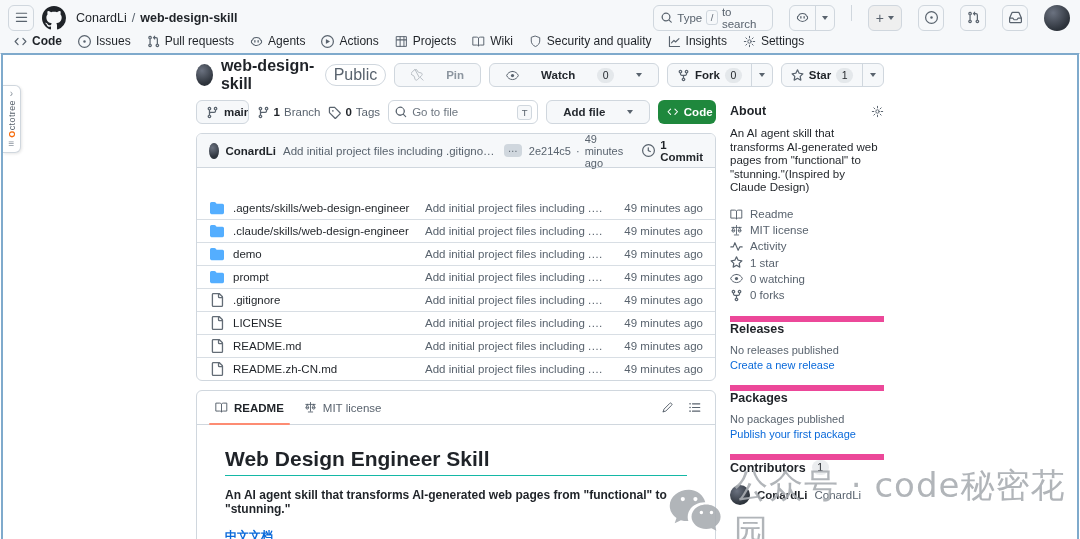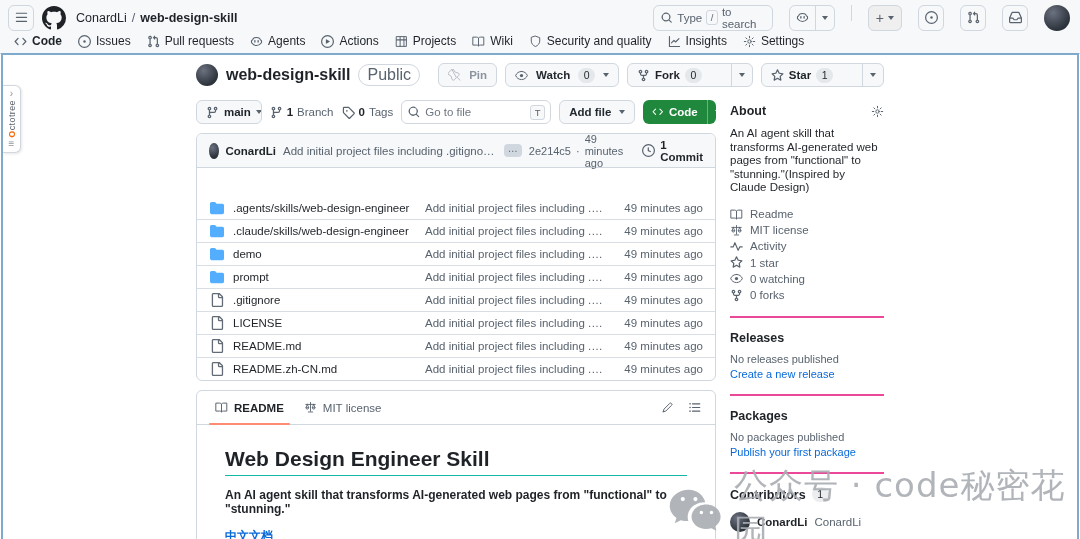--- a/index.html
+++ b/index.html
@@ -62,7 +62,7 @@
   .repo-title { font-size:16px; font-weight:700; }
   .pill { border:1px solid #d0d7de; border-radius:999px; padding:1px 8px; font-size:16px; color:#59636e; font-weight:500; }
   .head-actions { margin-left:auto; display:flex; align-items:center; gap:8px; }
-  .btn { display:inline-flex; align-items:center; gap:8px; height:24px; padding:0 9px;
+  .btn { display:inline-flex; align-items:center; gap:22px; height:24px; padding:0 16px;
     border:1px solid #d0d7de; border-radius:6px; background:#f6f8fa; font-size:11.5px; font-weight:600;
     color:#24292f; cursor:pointer; white-space:nowrap; }
   .btn [data-icon] { color:#59636e; font-size:13px; }

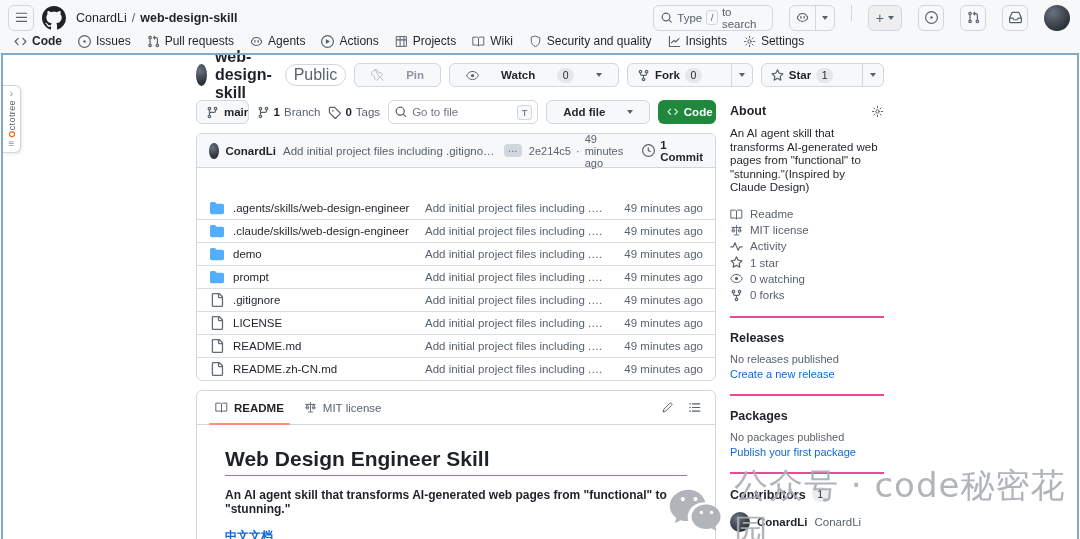--- a/index.html
+++ b/index.html
@@ -69,7 +69,7 @@
   .btn.disabled { color:#8c959f; }
   .btn.disabled [data-icon] { color:#b6bcc2; }
   .counter { background:rgba(175,184,193,.25); border-radius:999px; padding:0 5.5px; font-size:10.5px; font-weight:500; line-height:15px; }
-  .splitbtn { display:inline-flex; height:24px; border:1px solid #d0d7de; border-radius:6px; background:#f6f8fa; overflow:hidden;gap:20px; }
+  .splitbtn { display:inline-flex; height:24px; border:1px solid #d0d7de; border-radius:6px; background:#f6f8fa; overflow:hidden; }
   .splitbtn .main { display:inline-flex; align-items:center; gap:5px; padding:0 9px; font-size:11.5px; font-weight:600; cursor:pointer; }
   .splitbtn .main [data-icon] { color:#59636e; font-size:13px; }
   .splitbtn .dd { display:inline-flex; align-items:center; padding:0 7px; border-left:1px solid #d0d7de; color:#59636e; cursor:pointer; }

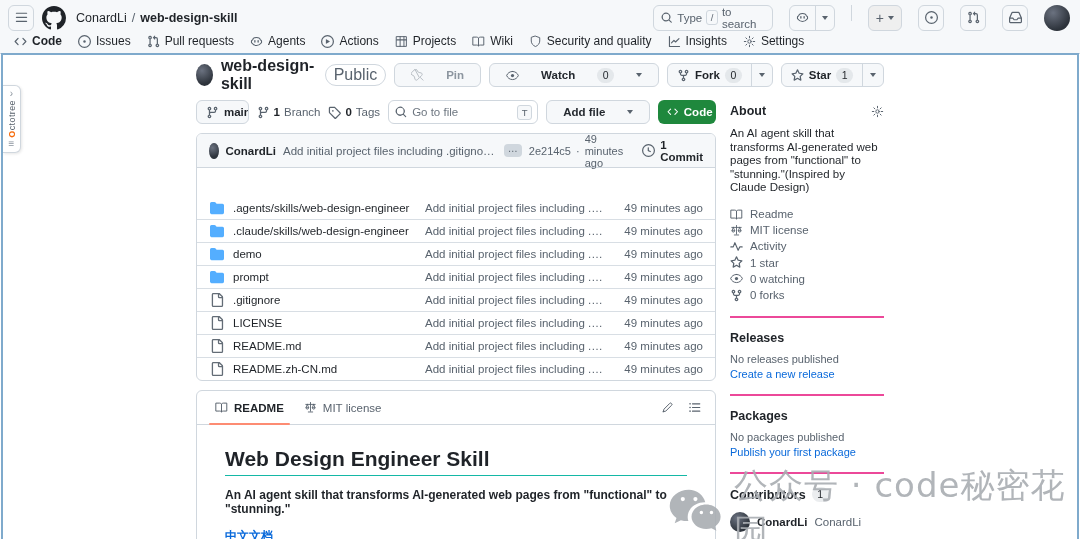--- a/index.html
+++ b/index.html
@@ -133,7 +133,7 @@
   .about-desc { font-size:11.5px; line-height:13.6px; margin:9px 0 11px; }
   .about-link { display:flex; align-items:center; gap:7px; color:#59636e; font-size:11.5px; height:16.2px; cursor:pointer; }
   .about-link [data-icon] { font-size:13px; }
-  .sidesec { border-top:2px solid #ec4899; margin-top:13px; padding-top:13px; }
+  .sidesec { border-top:6px solid #ec4899; margin-top:13px; }
   .mut { color:#59636e; font-size:11px; margin-top:8px; }
   .sidelink { color:#0969da; font-size:11px; margin-top:3px; display:inline-block; cursor:pointer; }
   .contrib-row { display:flex; align-items:center; gap:7px; margin-top:10px; cursor:pointer; }

